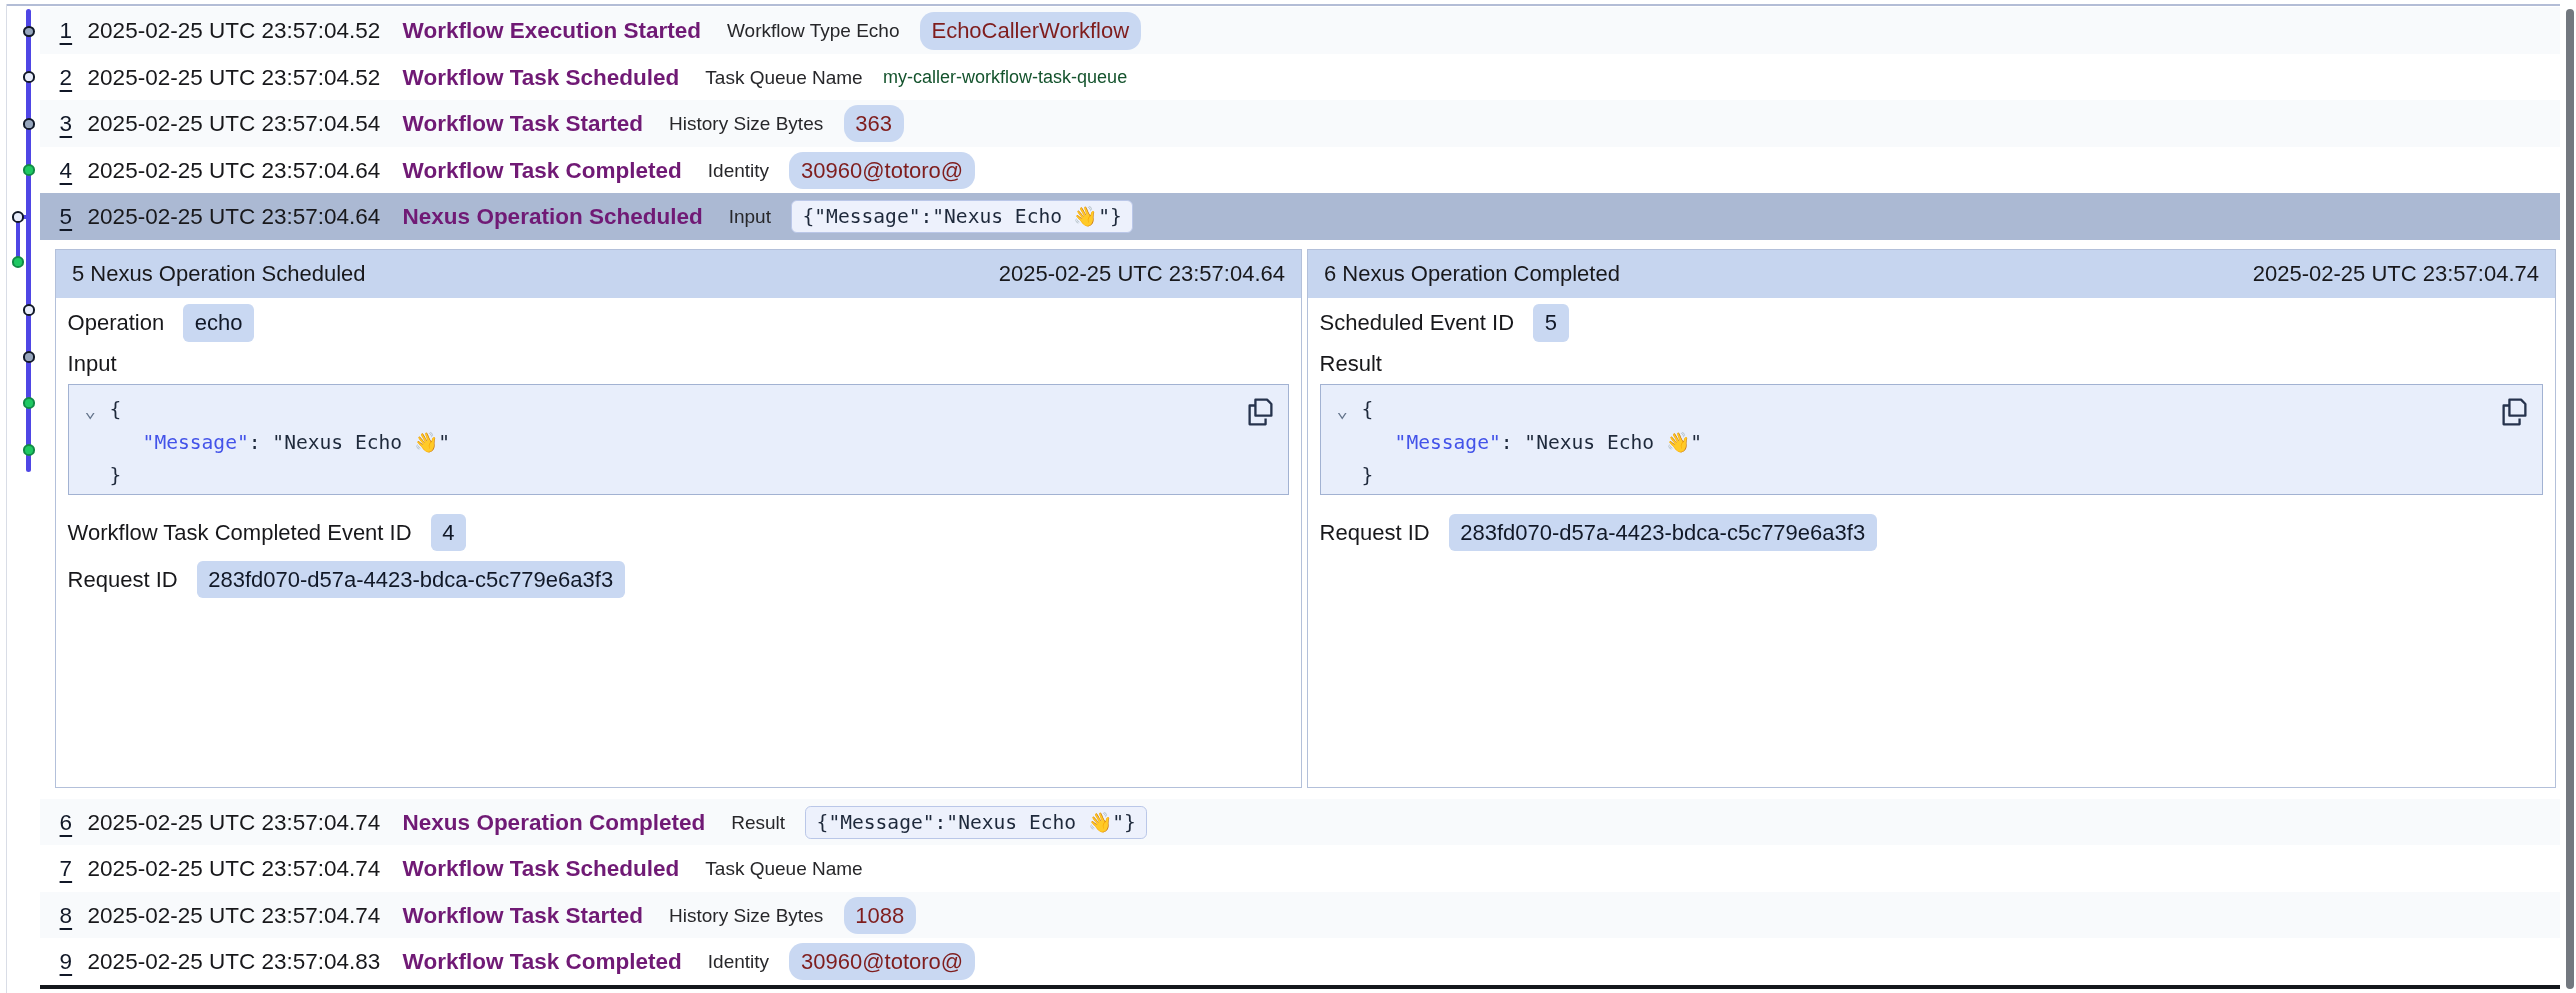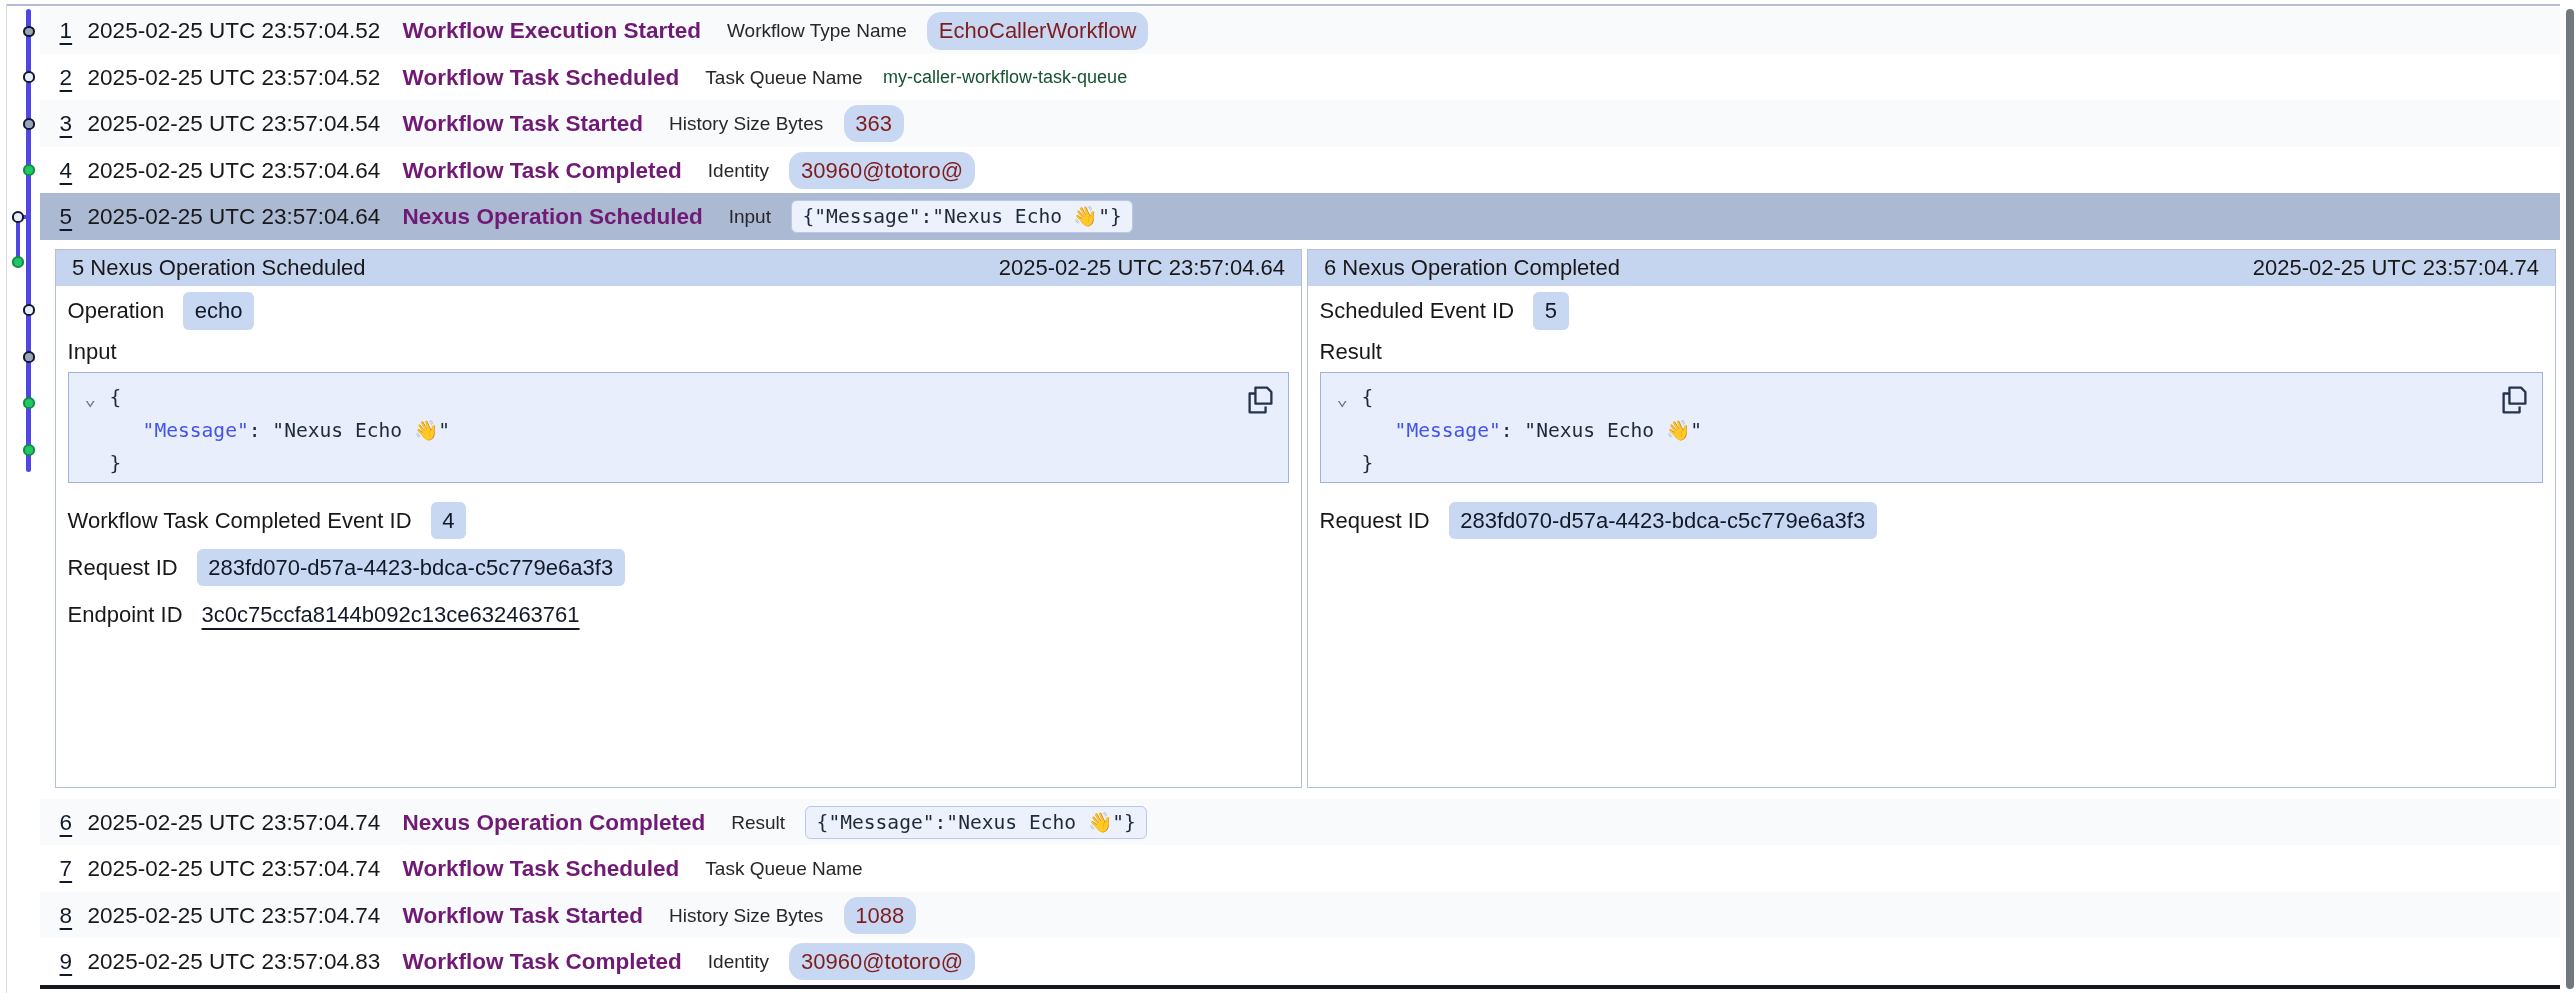--- a/index.html
+++ b/index.html
@@ -87,7 +87,7 @@
     <a class="eid">1</a>
     <span class="time">2025-02-25 UTC 23:57:04.52</span>
     <span class="ename">Workflow Execution Started</span>
-    <span class="elabel">Workflow Type Name</span>
+    <span class="elabel">Workflow Type Echo</span>
     <span class="badge">EchoCallerWorkflow</span>
   </div>
   <div class="row" style="top:54px">

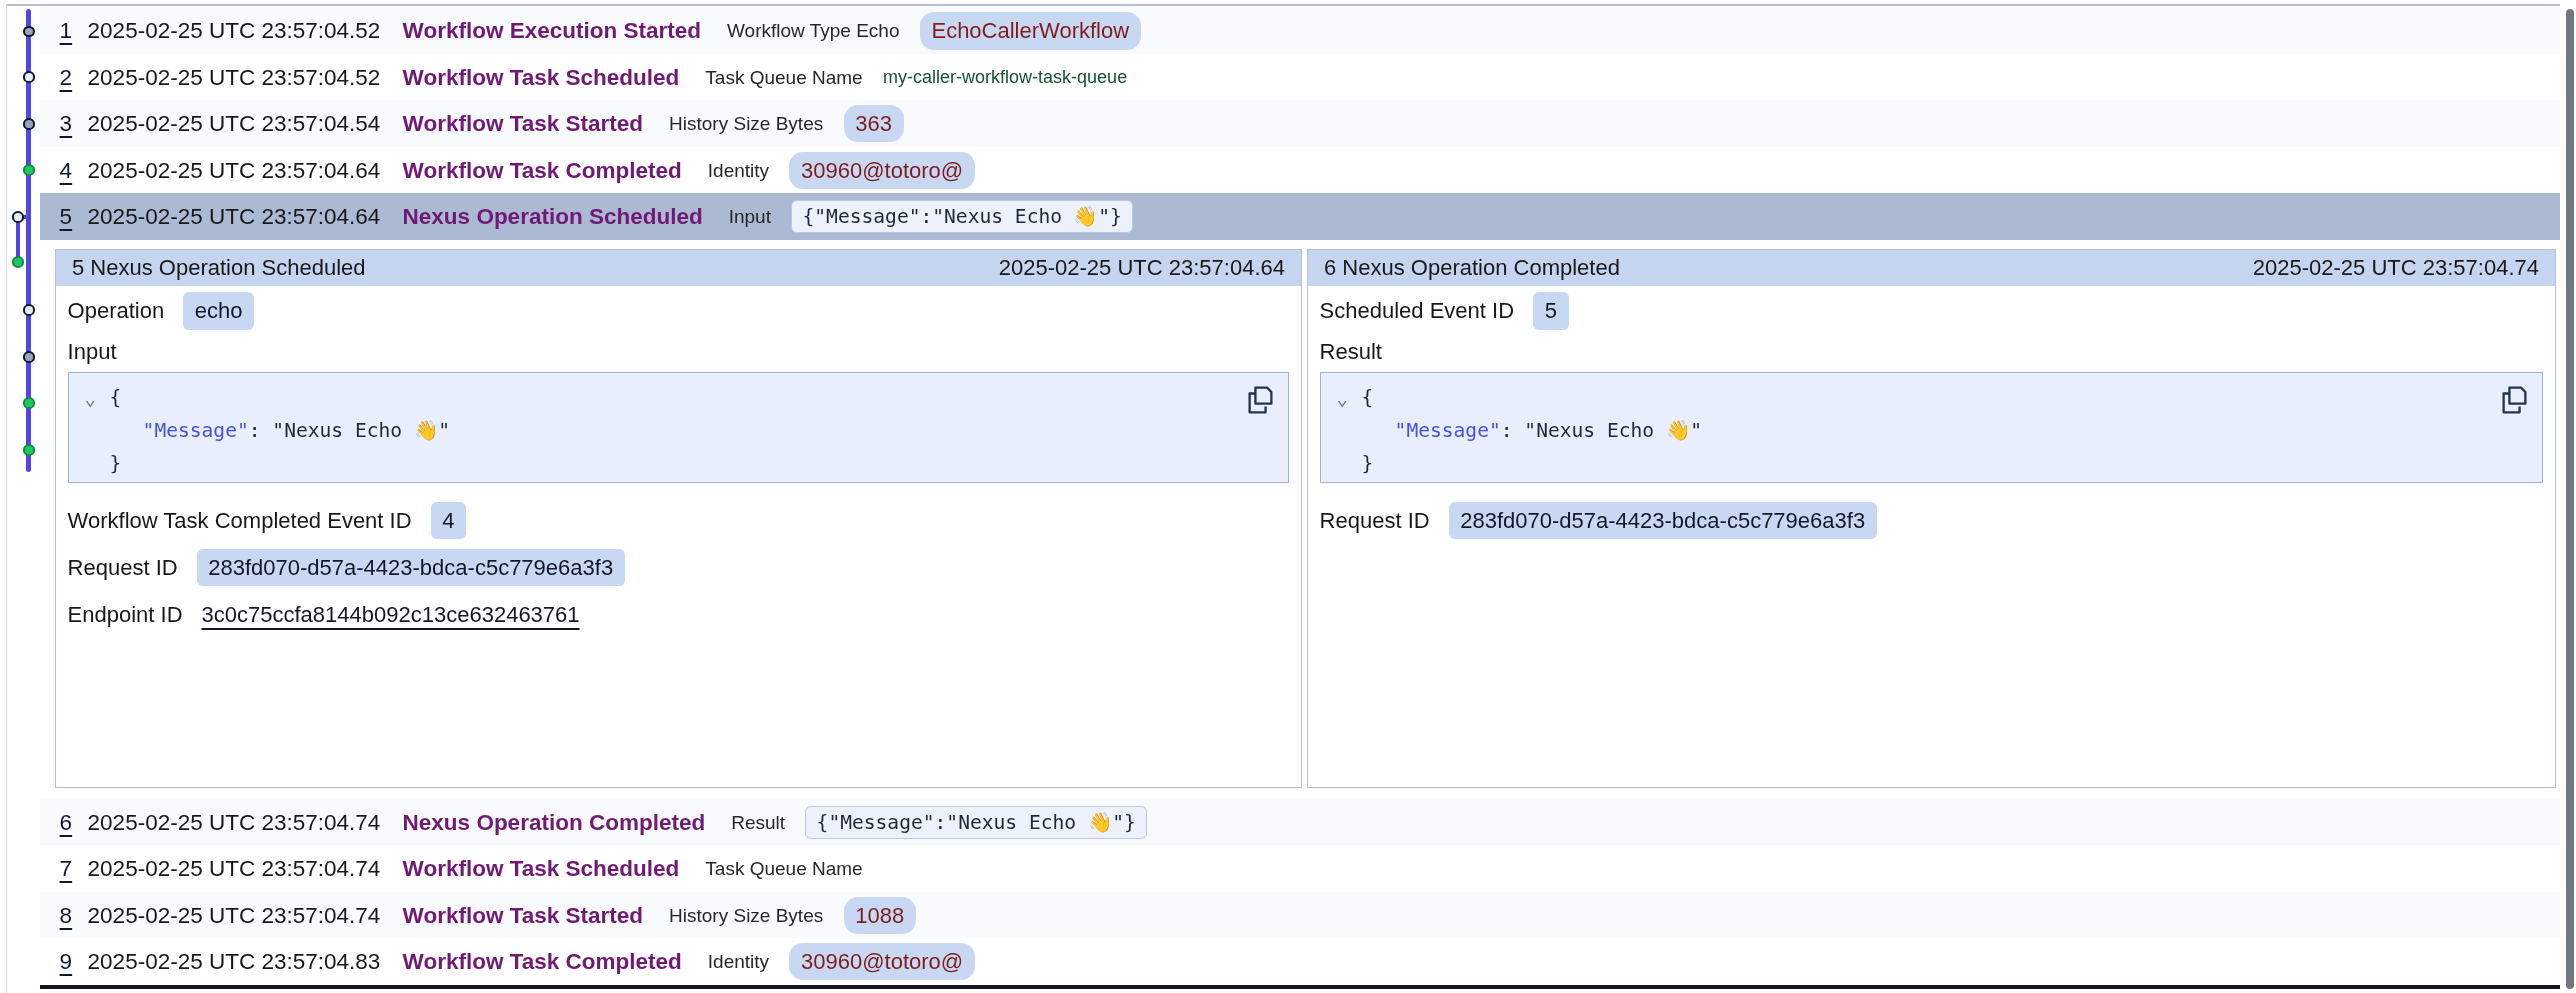--- a/index.html
+++ b/index.html
@@ -35,7 +35,7 @@
   .panel{position:absolute;top:249px;height:539px;background:#ffffff;border:1.5px solid var(--panel-border);box-sizing:border-box;}
   .panel.left{left:55px;width:1247px;}
   .panel.right{left:1307px;width:1249px;}
-  .phead{height:36px;background:var(--panel-header);display:flex;align-items:center;justify-content:space-between;padding:0 16px;}
+  .phead{height:48px;background:var(--panel-header);display:flex;align-items:center;justify-content:space-between;padding:0 16px;}
   .ptitle{font-size:22px;color:#18181b;}
   .ptime{font-size:22px;color:#18181b;}
   .pbody{padding:1.5px 11.6px 0 11.6px;}

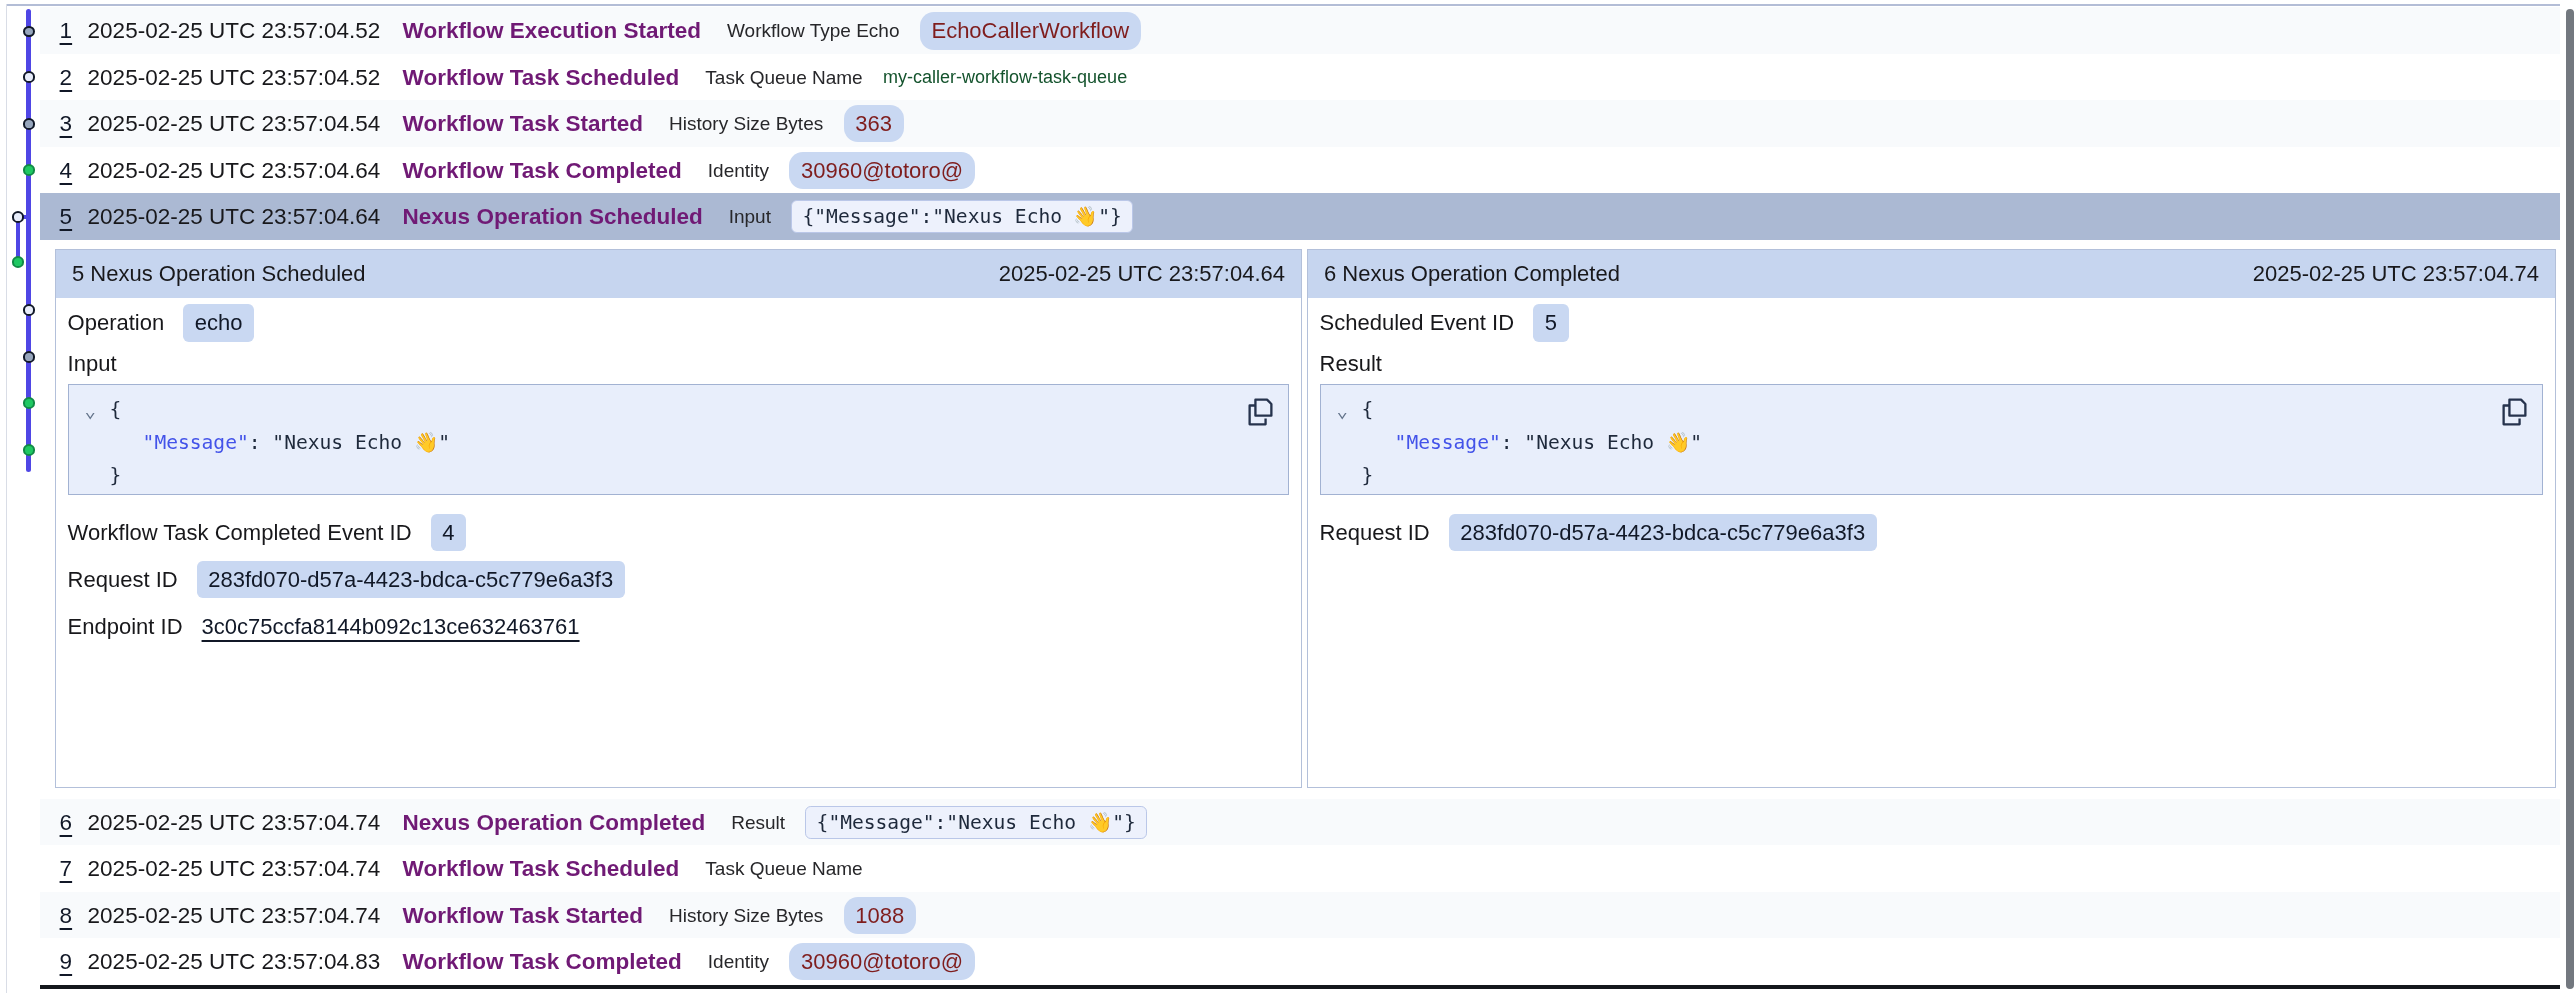--- a/index.html
+++ b/index.html
@@ -152,10 +152,6 @@
         <span class="flabel">Request ID</span>
         <span class="fbadge">283fd070-d57a-4423-bdca-c5c779e6a3f3</span>
       </div>
-      <div class="frow">
-        <span class="flabel">Endpoint ID</span>
-        <a class="flink">3c0c75ccfa8144b092c13ce632463761</a>
-      </div>
     </div>
   </div>
 

